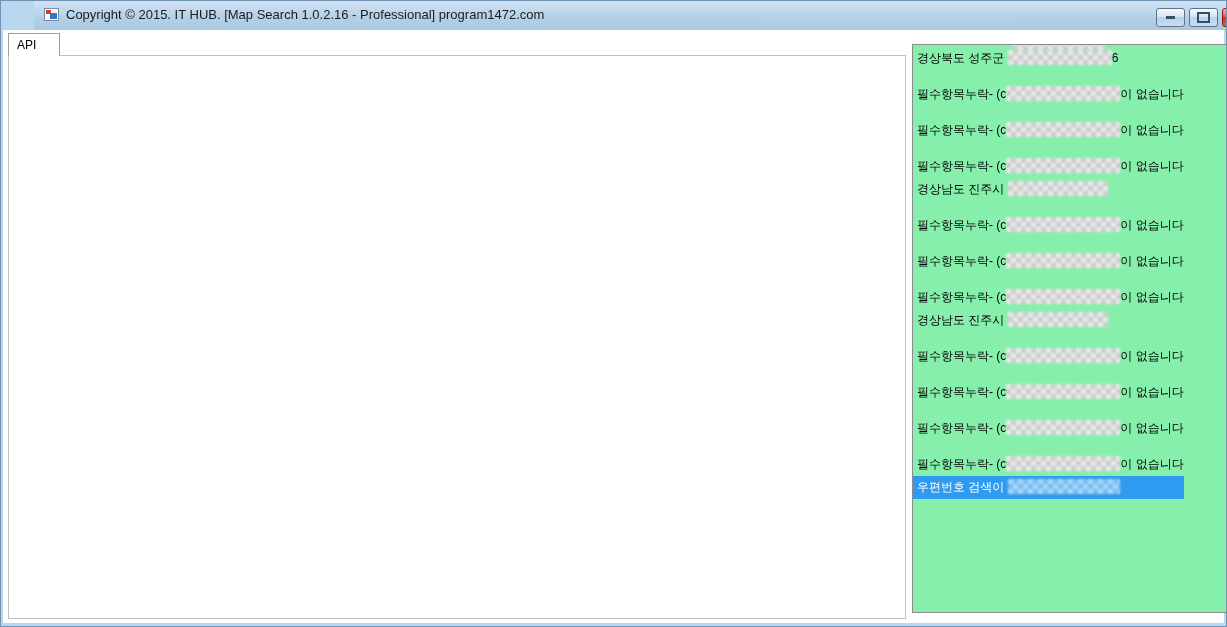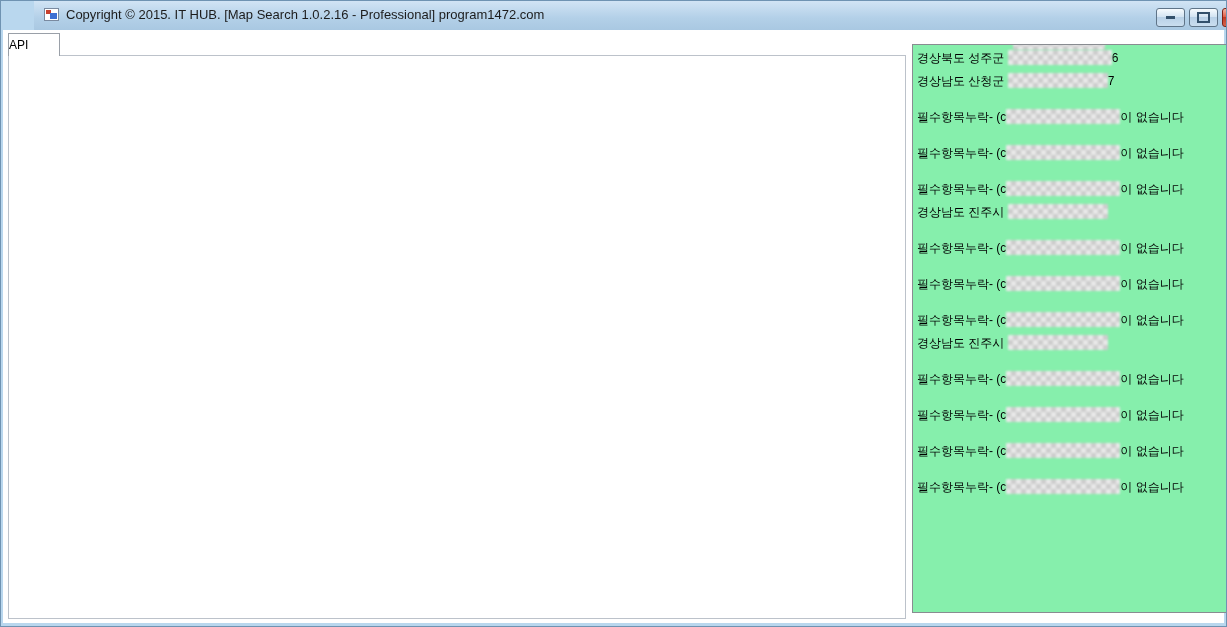--- a/index.html
+++ b/index.html
@@ -34,7 +34,7 @@
   
   .tab{left:8px;top:33px;width:52px;height:23px;background:#fff;z-index:3;
     border:1px solid #9aa0a8;border-bottom:none;
-    font-size:12px;line-height:22px;}
+    font-size:12px;line-height:22px;padding-left:8px}
   .page{left:8px;top:55px;width:898px;height:564px;background:#fff;border:1px solid #bcc2ca;z-index:1}
 
   

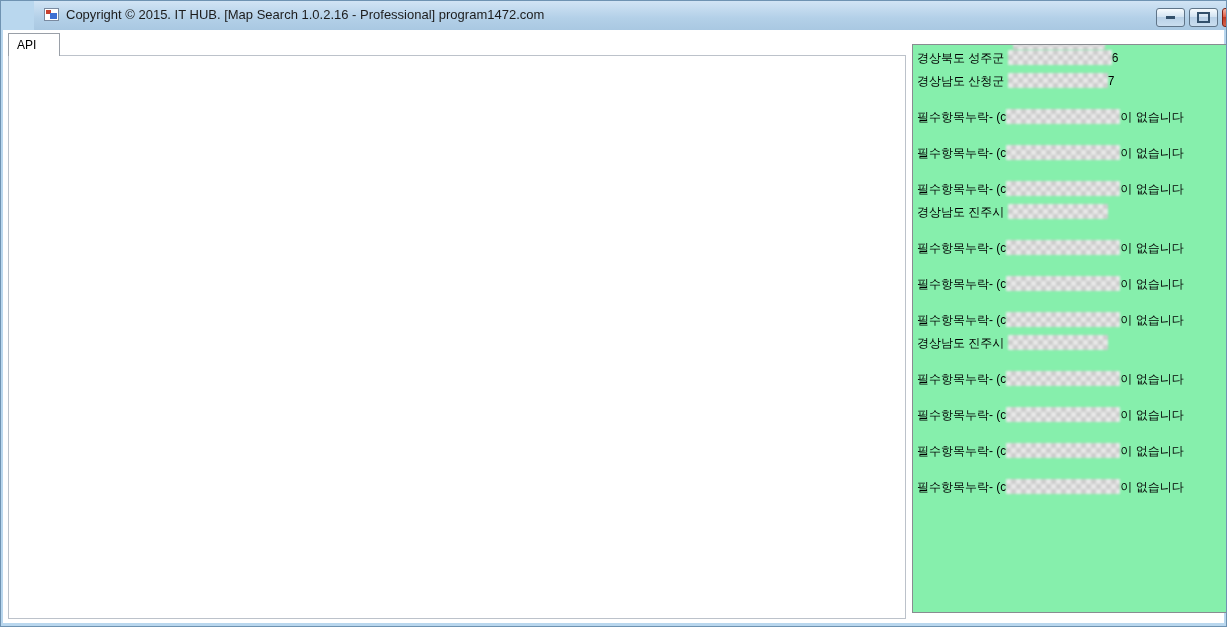--- a/index.html
+++ b/index.html
@@ -376,7 +376,6 @@
   <span class="abs blur lb-top-blur"></span>
   <div class="log-items" id="log-items">
       <div class="log-item">경상북도 성주군 <span class="blur" style="width: 104px;"></span>6</div>
-      <div class="log-item">경상남도 산청군 <span class="blur" style="width: 100px;"></span>7</div>
       <div class="log-item gap">필수항목누락- (c<span class="blur" style="width: 114px;"></span>이 없습니다.).</div>
       <div class="log-item gap">필수항목누락- (c<span class="blur" style="width: 114px;"></span>이 없습니다.).</div>
       <div class="log-item gap">필수항목누락- (c<span class="blur" style="width: 114px;"></span>이 없습니다.).</div>

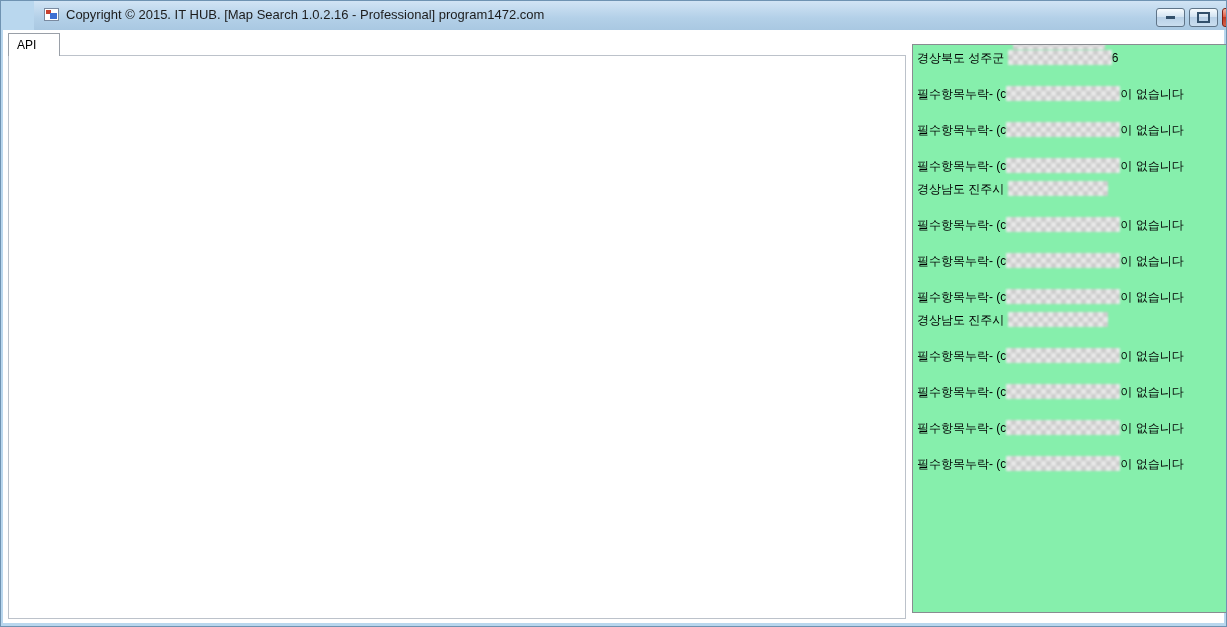--- a/index.html
+++ b/index.html
@@ -388,6 +388,7 @@
       <div class="log-item gap">필수항목누락- (c<span class="blur" style="width: 114px;"></span>이 없습니다.).</div>
       <div class="log-item gap">필수항목누락- (c<span class="blur" style="width: 114px;"></span>이 없습니다.).</div>
       <div class="log-item gap">필수항목누락- (c<span class="blur" style="width: 114px;"></span>이 없습니다.).</div>
+      <div class="log-item selected">우편번호 검색이 <span class="blur" style="width: 112px;"></span></div>
     </div>
   <div class="abs sbtrack-v lb-vscroll">
     <div class="abs sbbtn lv-up">▲</div>

